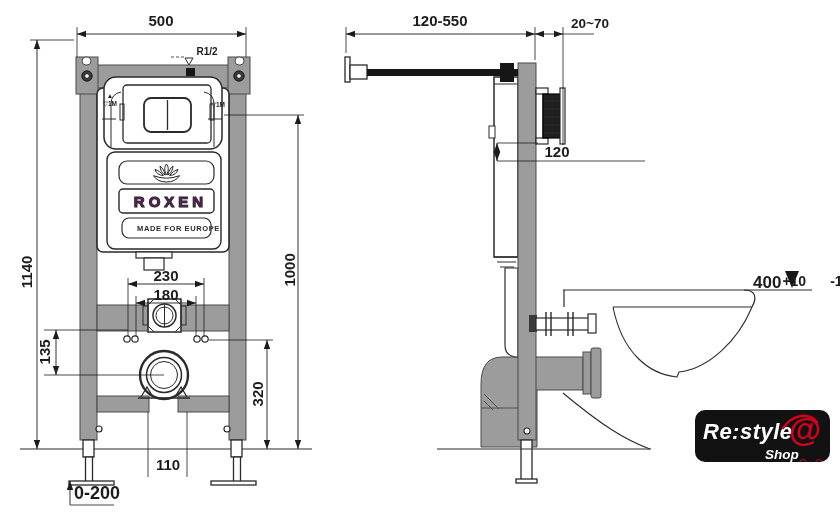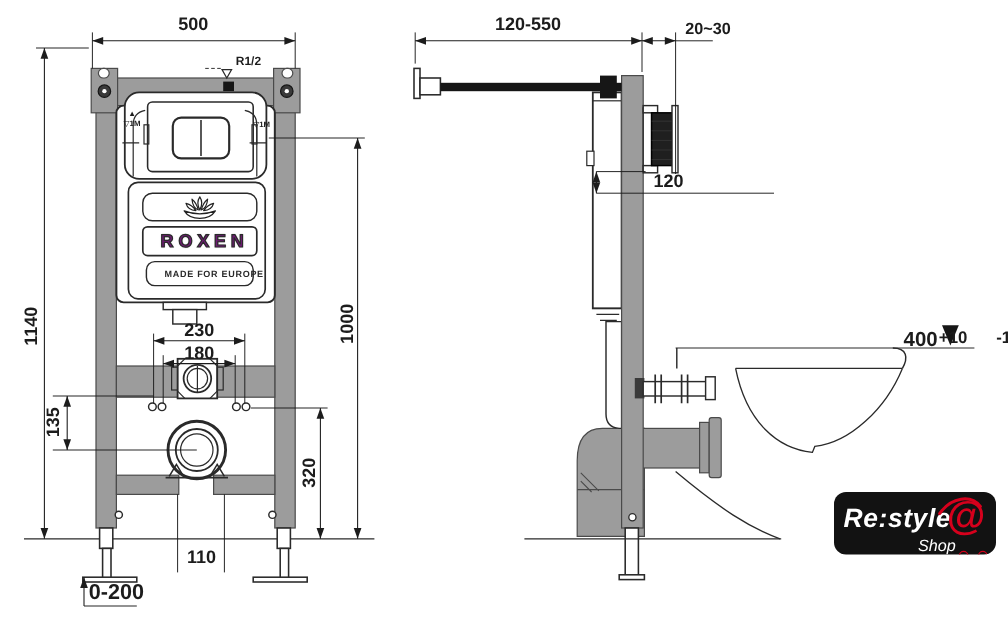--- a/index.html
+++ b/index.html
@@ -265,7 +265,7 @@
   <div class="lbl" style="left:74px;top:484px;width:46px;font-size:18px">0-200</div>
 
   <div class="lbl" style="left:398px;top:13px;width:84px">120-550</div>
-  <div class="lbl" style="left:564px;top:17px;width:52px;font-size:13.5px">20~30</div>
+  <div class="lbl" style="left:564px;top:17px;width:52px;font-size:13.5px">20~70</div>
   <div class="lbl" style="left:540px;top:144px;width:34px">120</div>
   <div class="tolwrap" style="left:753px;top:246px">
     <span class="tolmain">400</span>

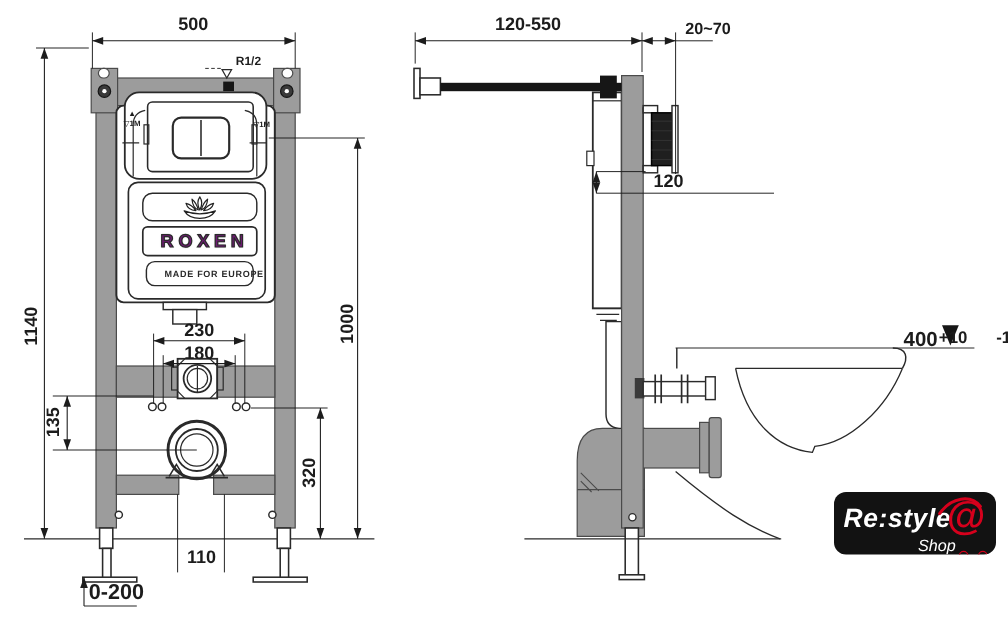--- a/index.html
+++ b/index.html
@@ -38,7 +38,7 @@
     font-style:italic;color:#fff;letter-spacing:.5px;
   }
   .wm .sub{
-    position:absolute;left:70px;top:37px;font-size:13.5px;font-weight:400;
+    position:absolute;left:70px;top:37px;font-size:13.5px;font-weight:700;
     font-style:italic;color:#fff;
   }
   .wm .at{

